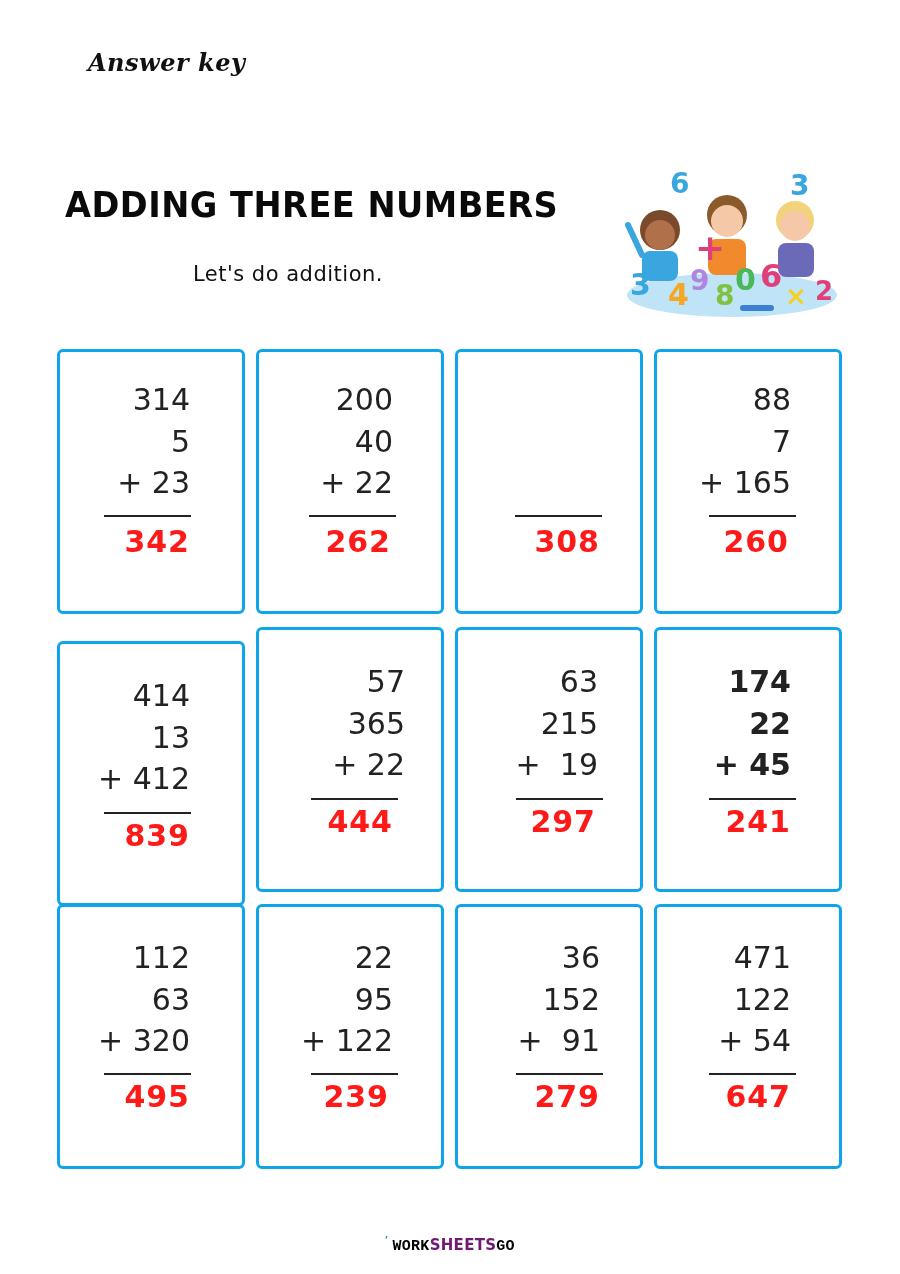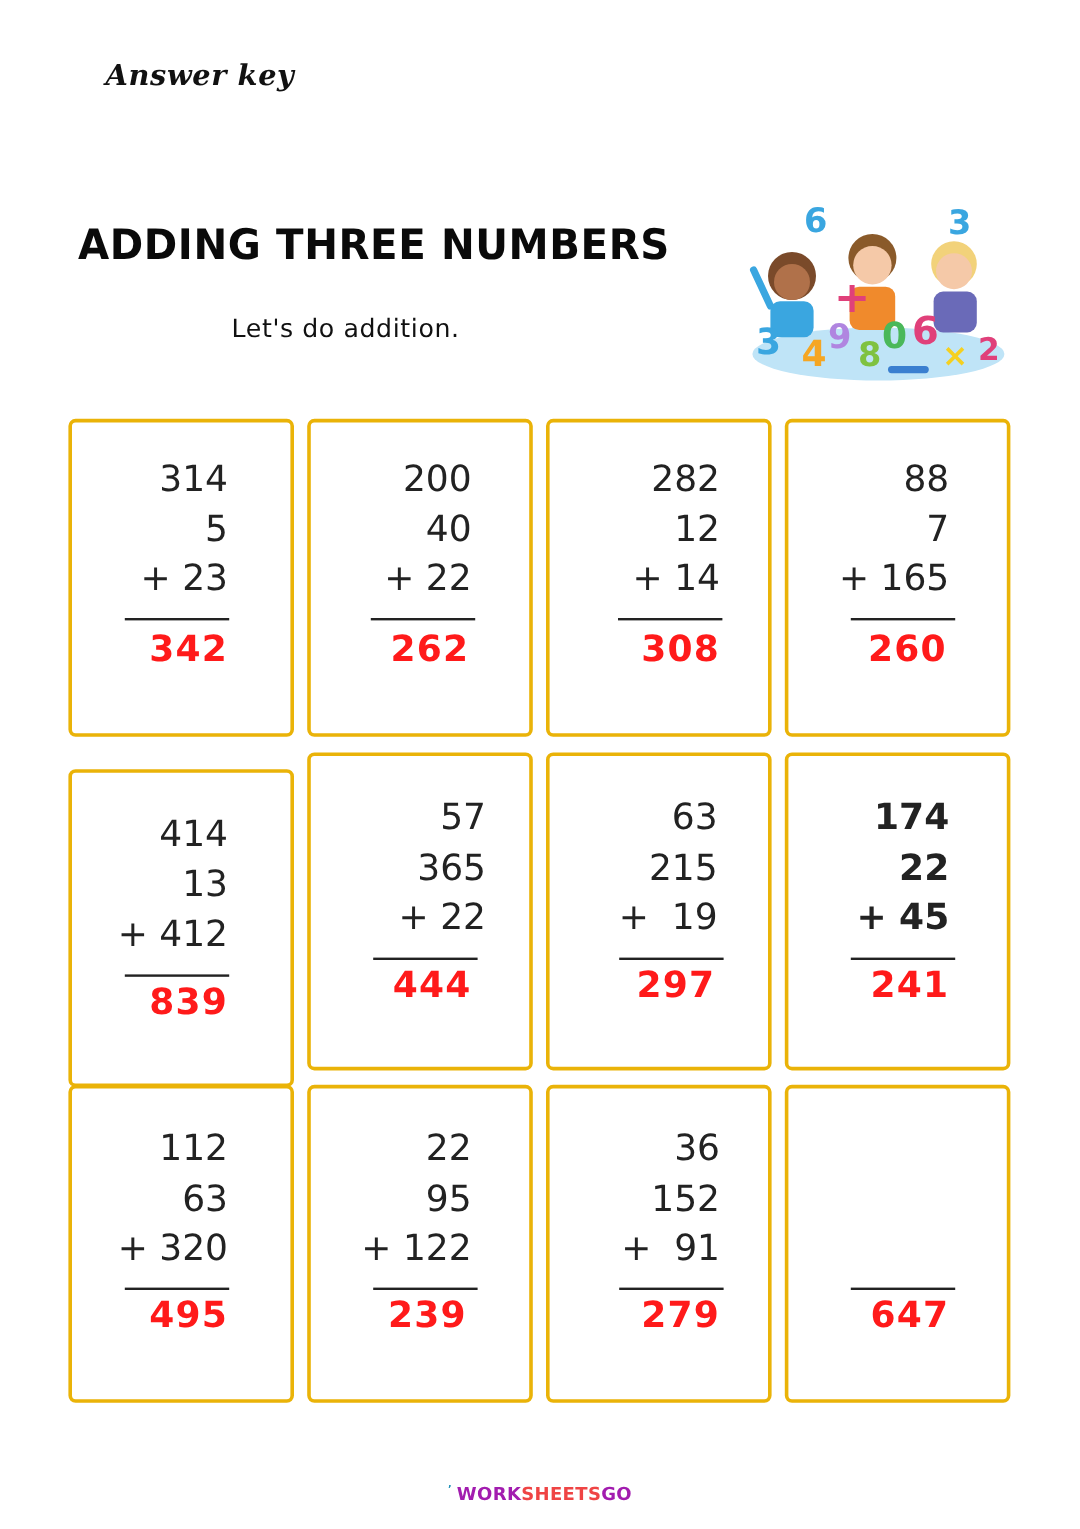--- a/index.html
+++ b/index.html
@@ -9,7 +9,7 @@
   .subtitle { position: absolute; left: 193px; top: 262px; font-family: "DejaVu Sans", sans-serif; font-size: 21px; color: #111; letter-spacing: 0.5px; }
   .illustration { position: absolute; left: 620px; top: 165px; width: 225px; height: 160px; }
   .grid { position: absolute; left: 57px; top: 349px; }
-  .card { position: absolute; width: 182px; height: 259px; border: 3px solid #eab308; border-radius: 6px; background: #fff; box-sizing: content-box; }
+  .card { position: absolute; width: 182px; height: 259px; border: 3px solid #0ea5e9; border-radius: 6px; background: #fff; box-sizing: content-box; }
   .addends { position: absolute; right: 52px; top: 27px; text-align: right; font-family: "DejaVu Sans", sans-serif; font-size: 30px; line-height: 41.5px; color: #222; }
   .addend { display: block; white-space: pre; }
   .rule { position: absolute; top: 163px; height: 2px; background: #222; }

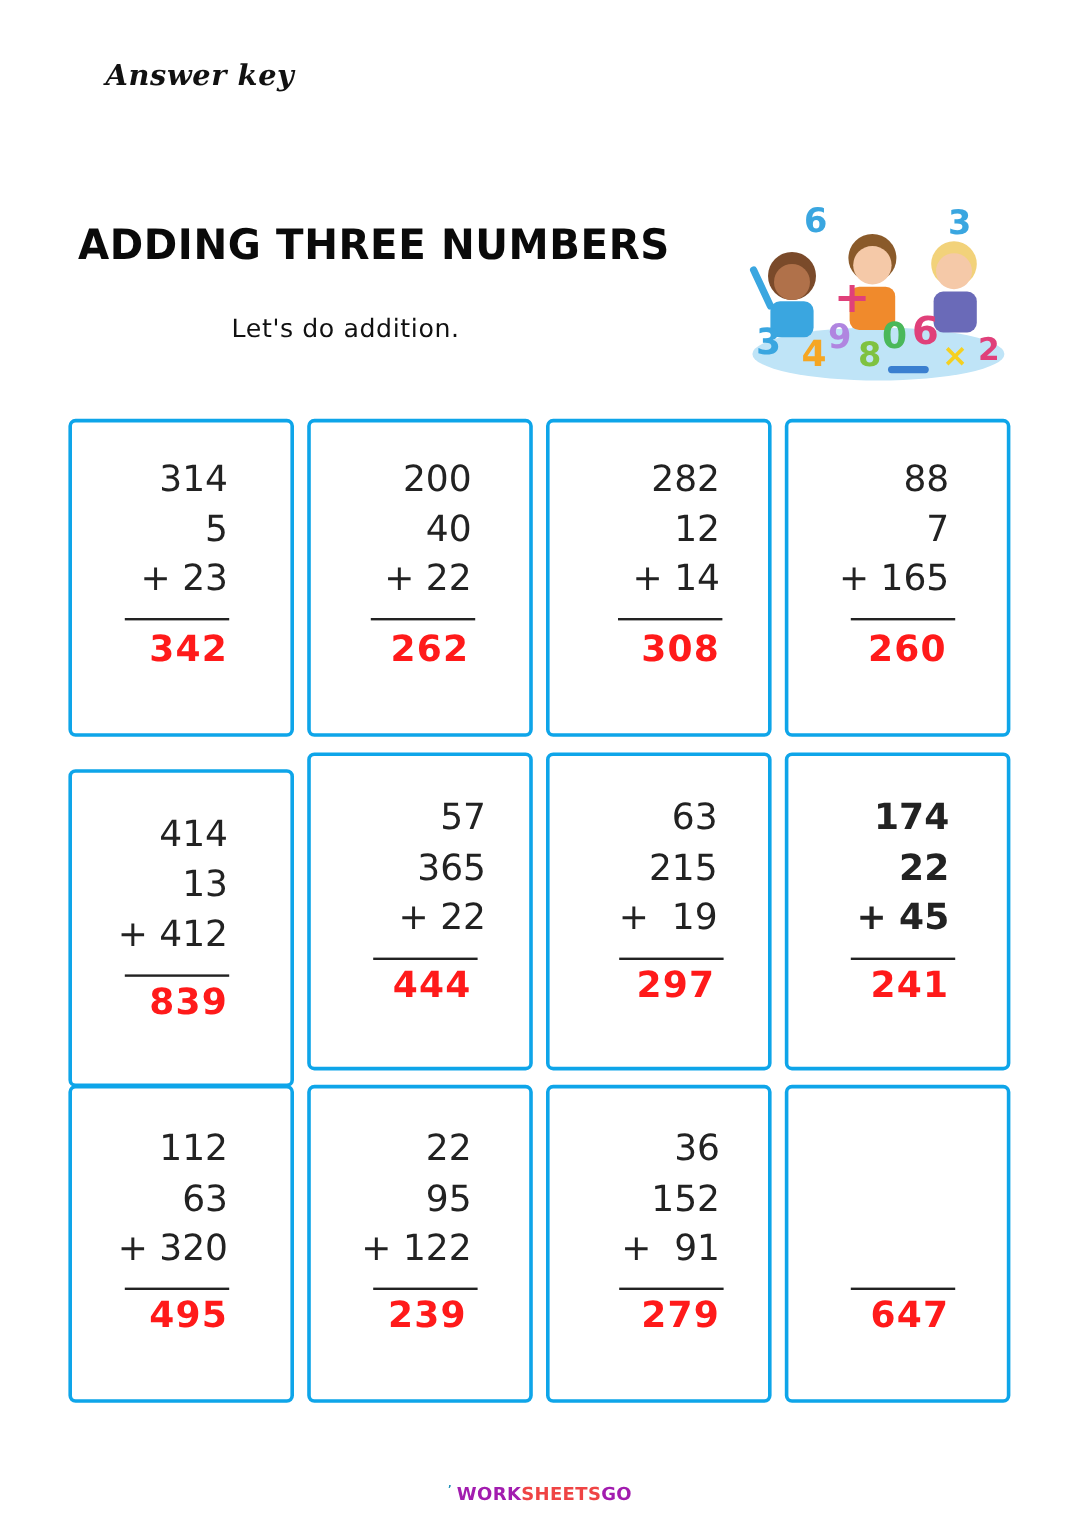--- a/index.html
+++ b/index.html
@@ -75,11 +75,6 @@
     <div class="sum" style="right:50px;">262</div>
   </div>
   <div class="card" style="left:398px;top:0px;">
-    <div class="addends" style="right:40px;">
-      <span class="addend">282</span>
-      <span class="addend">12</span>
-      <span class="addend">+ 14</span>
-    </div>
     <div class="rule" style="left:57px;width:87px;"></div>
     <div class="sum" style="right:40px;">308</div>
   </div>

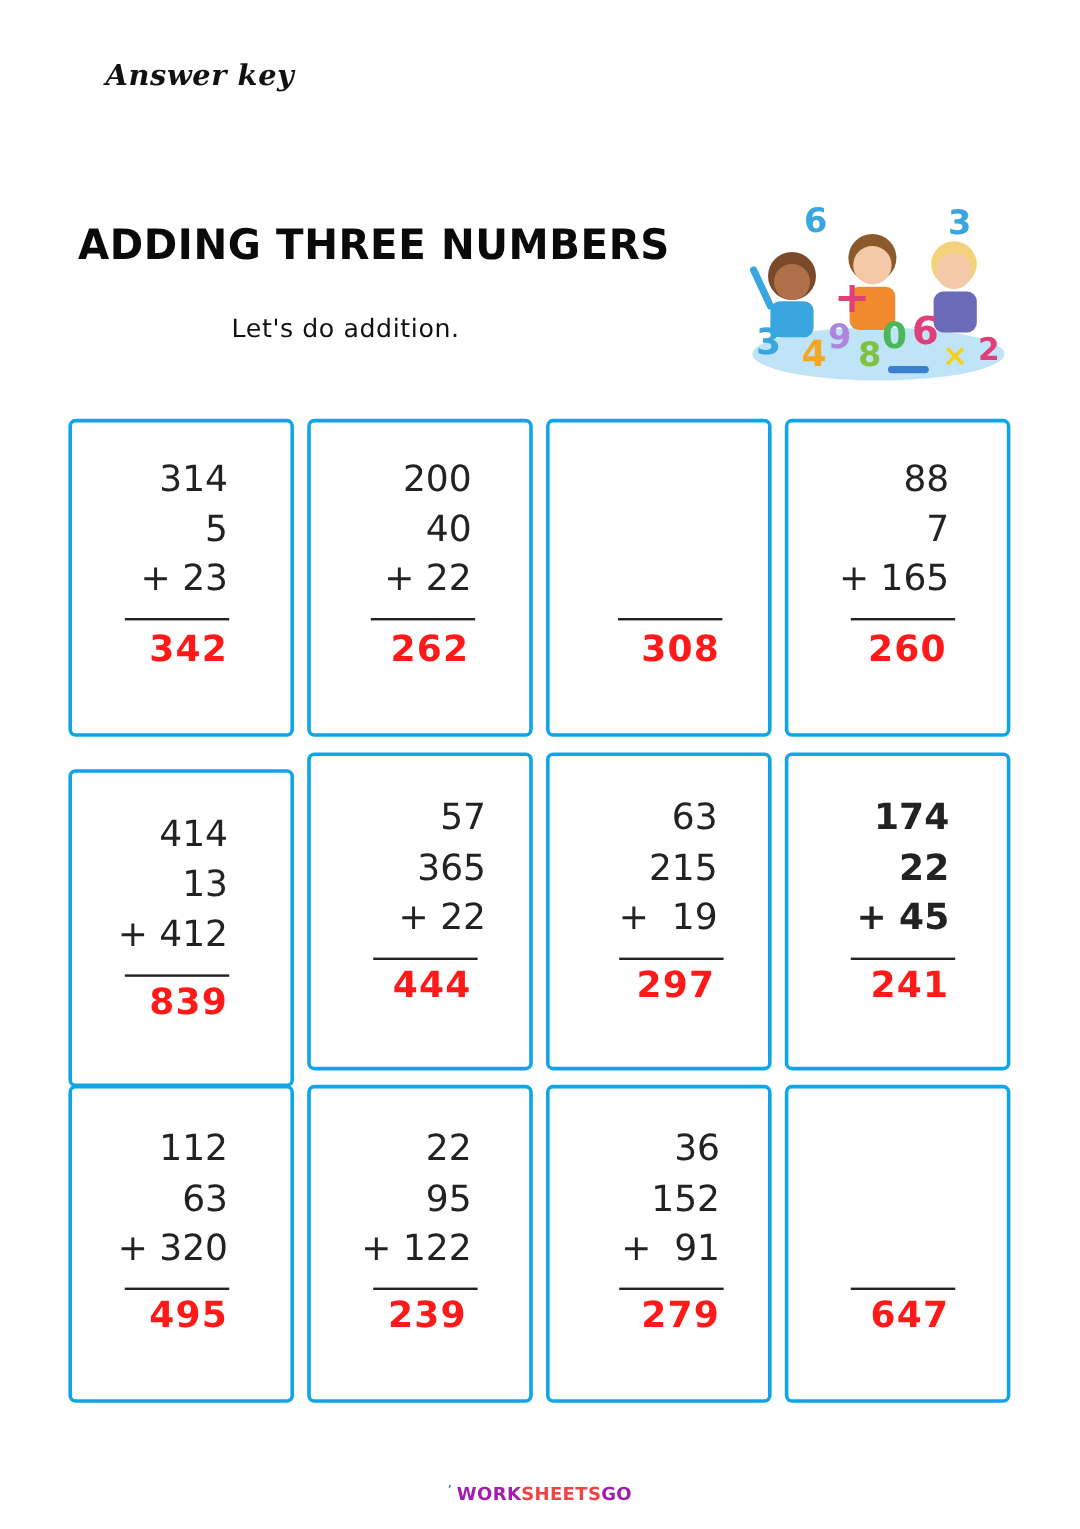--- a/index.html
+++ b/index.html
@@ -153,6 +153,11 @@
     <div class="sum" style="right:40px;top:172px;">279</div>
   </div>
   <div class="card" style="left:597px;top:555px;">
+    <div class="addends" style="right:48px;top:30px;">
+      <span class="addend">471</span>
+      <span class="addend">122</span>
+      <span class="addend">+ 54</span>
+    </div>
     <div class="rule" style="left:52px;width:87px;top:166px;"></div>
     <div class="sum" style="right:48px;top:172px;">647</div>
   </div>

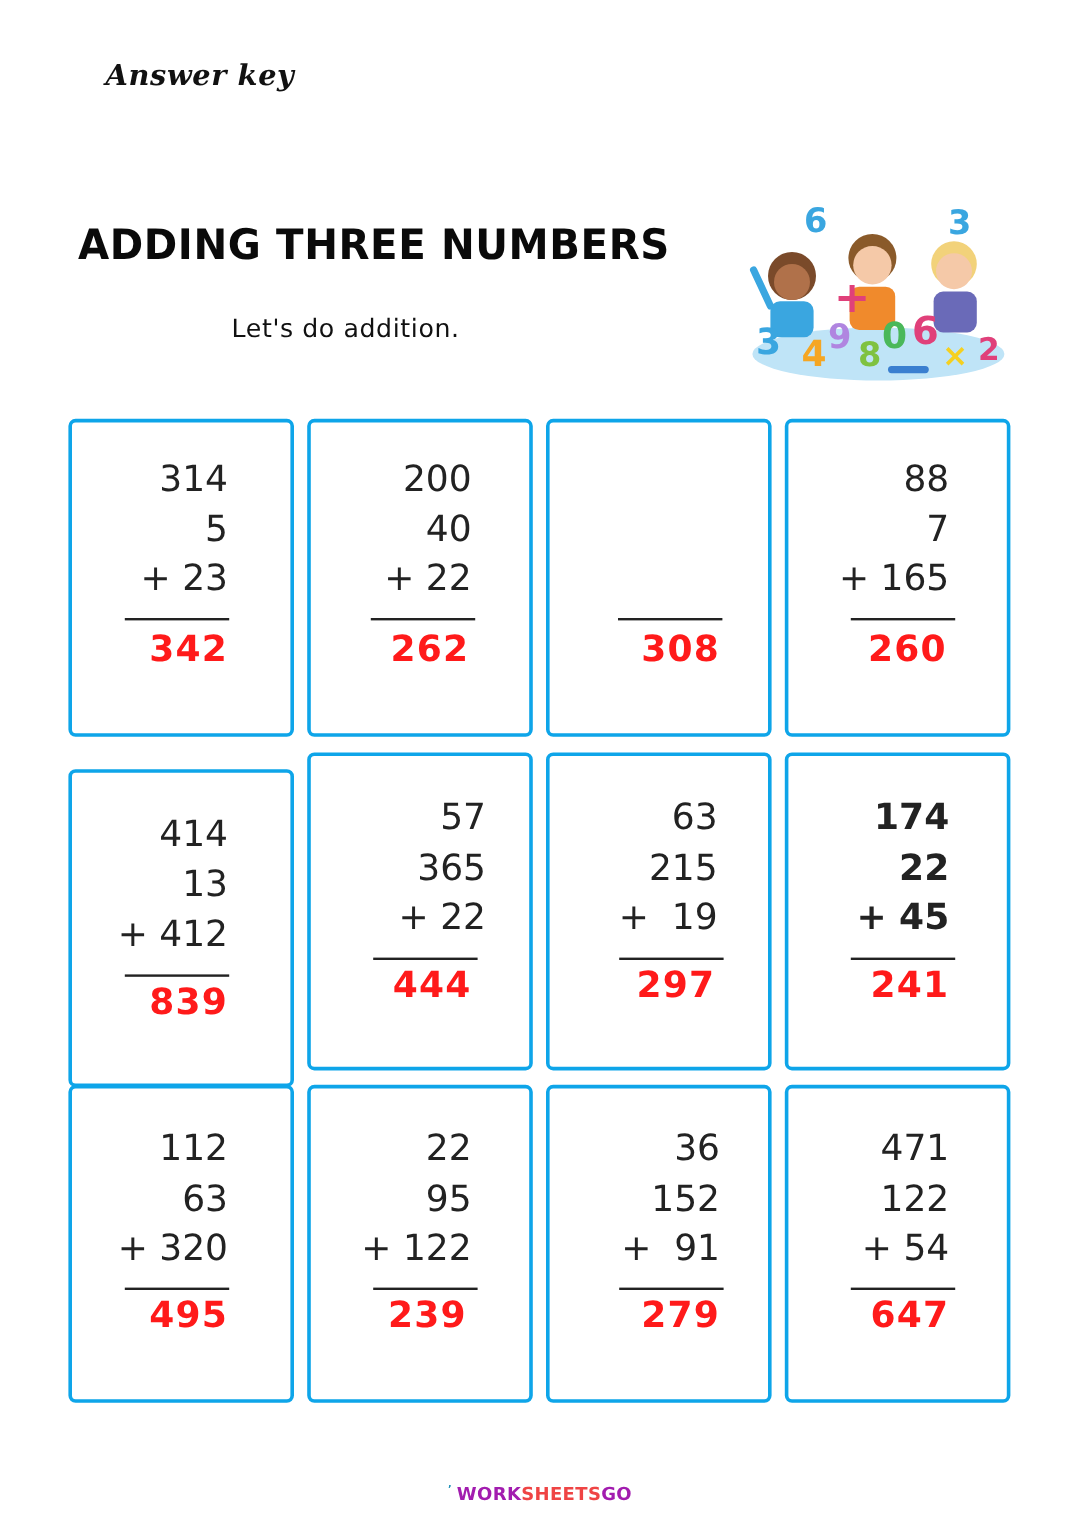--- a/index.html
+++ b/index.html
@@ -15,7 +15,7 @@
   .rule { position: absolute; top: 163px; height: 2px; background: #222; }
   .sum { position: absolute; top: 172px; text-align: right; font-family: "DejaVu Sans", sans-serif; font-weight: bold; font-size: 30px; color: #ff1a1a; letter-spacing: 1px; }
   .footer { position: absolute; left: 0; width: 900px; top: 1236px; text-align: center; font-family: "DejaVu Sans", sans-serif; font-weight: bold; font-size: 15px; letter-spacing: 0.3px; }
-  .footer .dark { color: #a21caf; }
+  .footer .dark { color: #000000; font-family: Liberation Mono, monospace; }
   .footer .blue { color: #ef4444; }
   .footer .tick { color: #1a8fb5; font-size: 8px; vertical-align: top; margin-right: 4px; }
 </style>

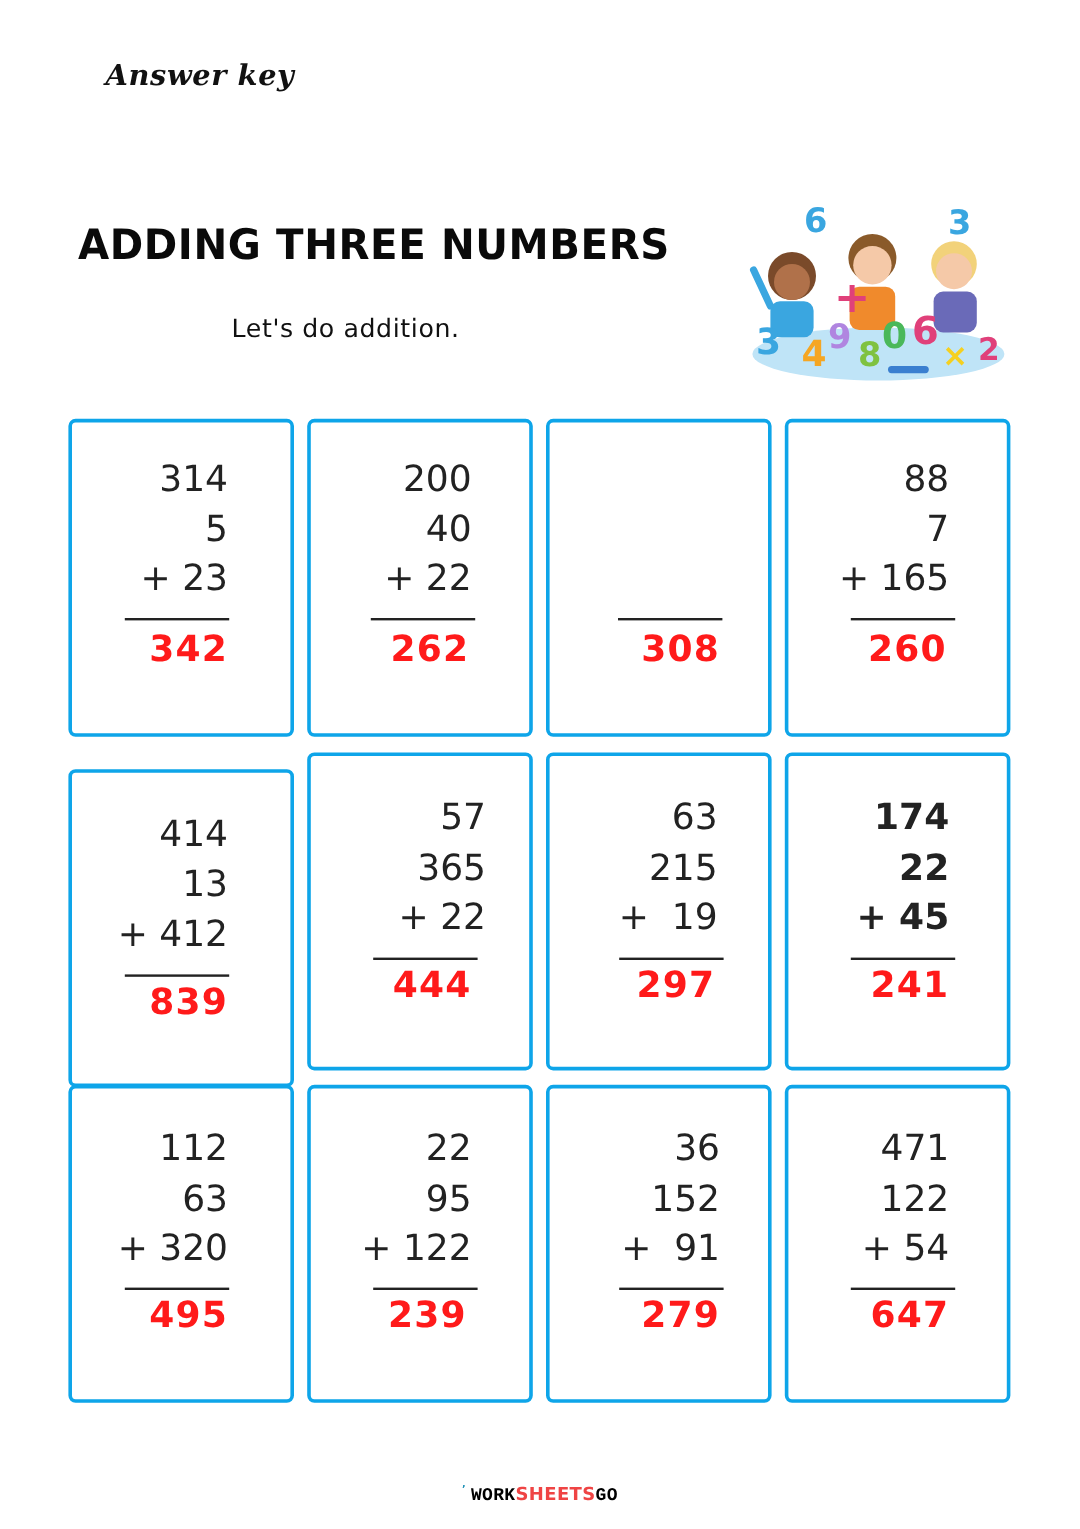--- a/index.html
+++ b/index.html
@@ -16,7 +16,7 @@
   .sum { position: absolute; top: 172px; text-align: right; font-family: "DejaVu Sans", sans-serif; font-weight: bold; font-size: 30px; color: #ff1a1a; letter-spacing: 1px; }
   .footer { position: absolute; left: 0; width: 900px; top: 1236px; text-align: center; font-family: "DejaVu Sans", sans-serif; font-weight: bold; font-size: 15px; letter-spacing: 0.3px; }
   .footer .dark { color: #000000; font-family: Liberation Mono, monospace; }
-  .footer .blue { color: #ef4444; }
+  .footer .blue { color: #701a75; }
   .footer .tick { color: #1a8fb5; font-size: 8px; vertical-align: top; margin-right: 4px; }
 </style>
 </head>

